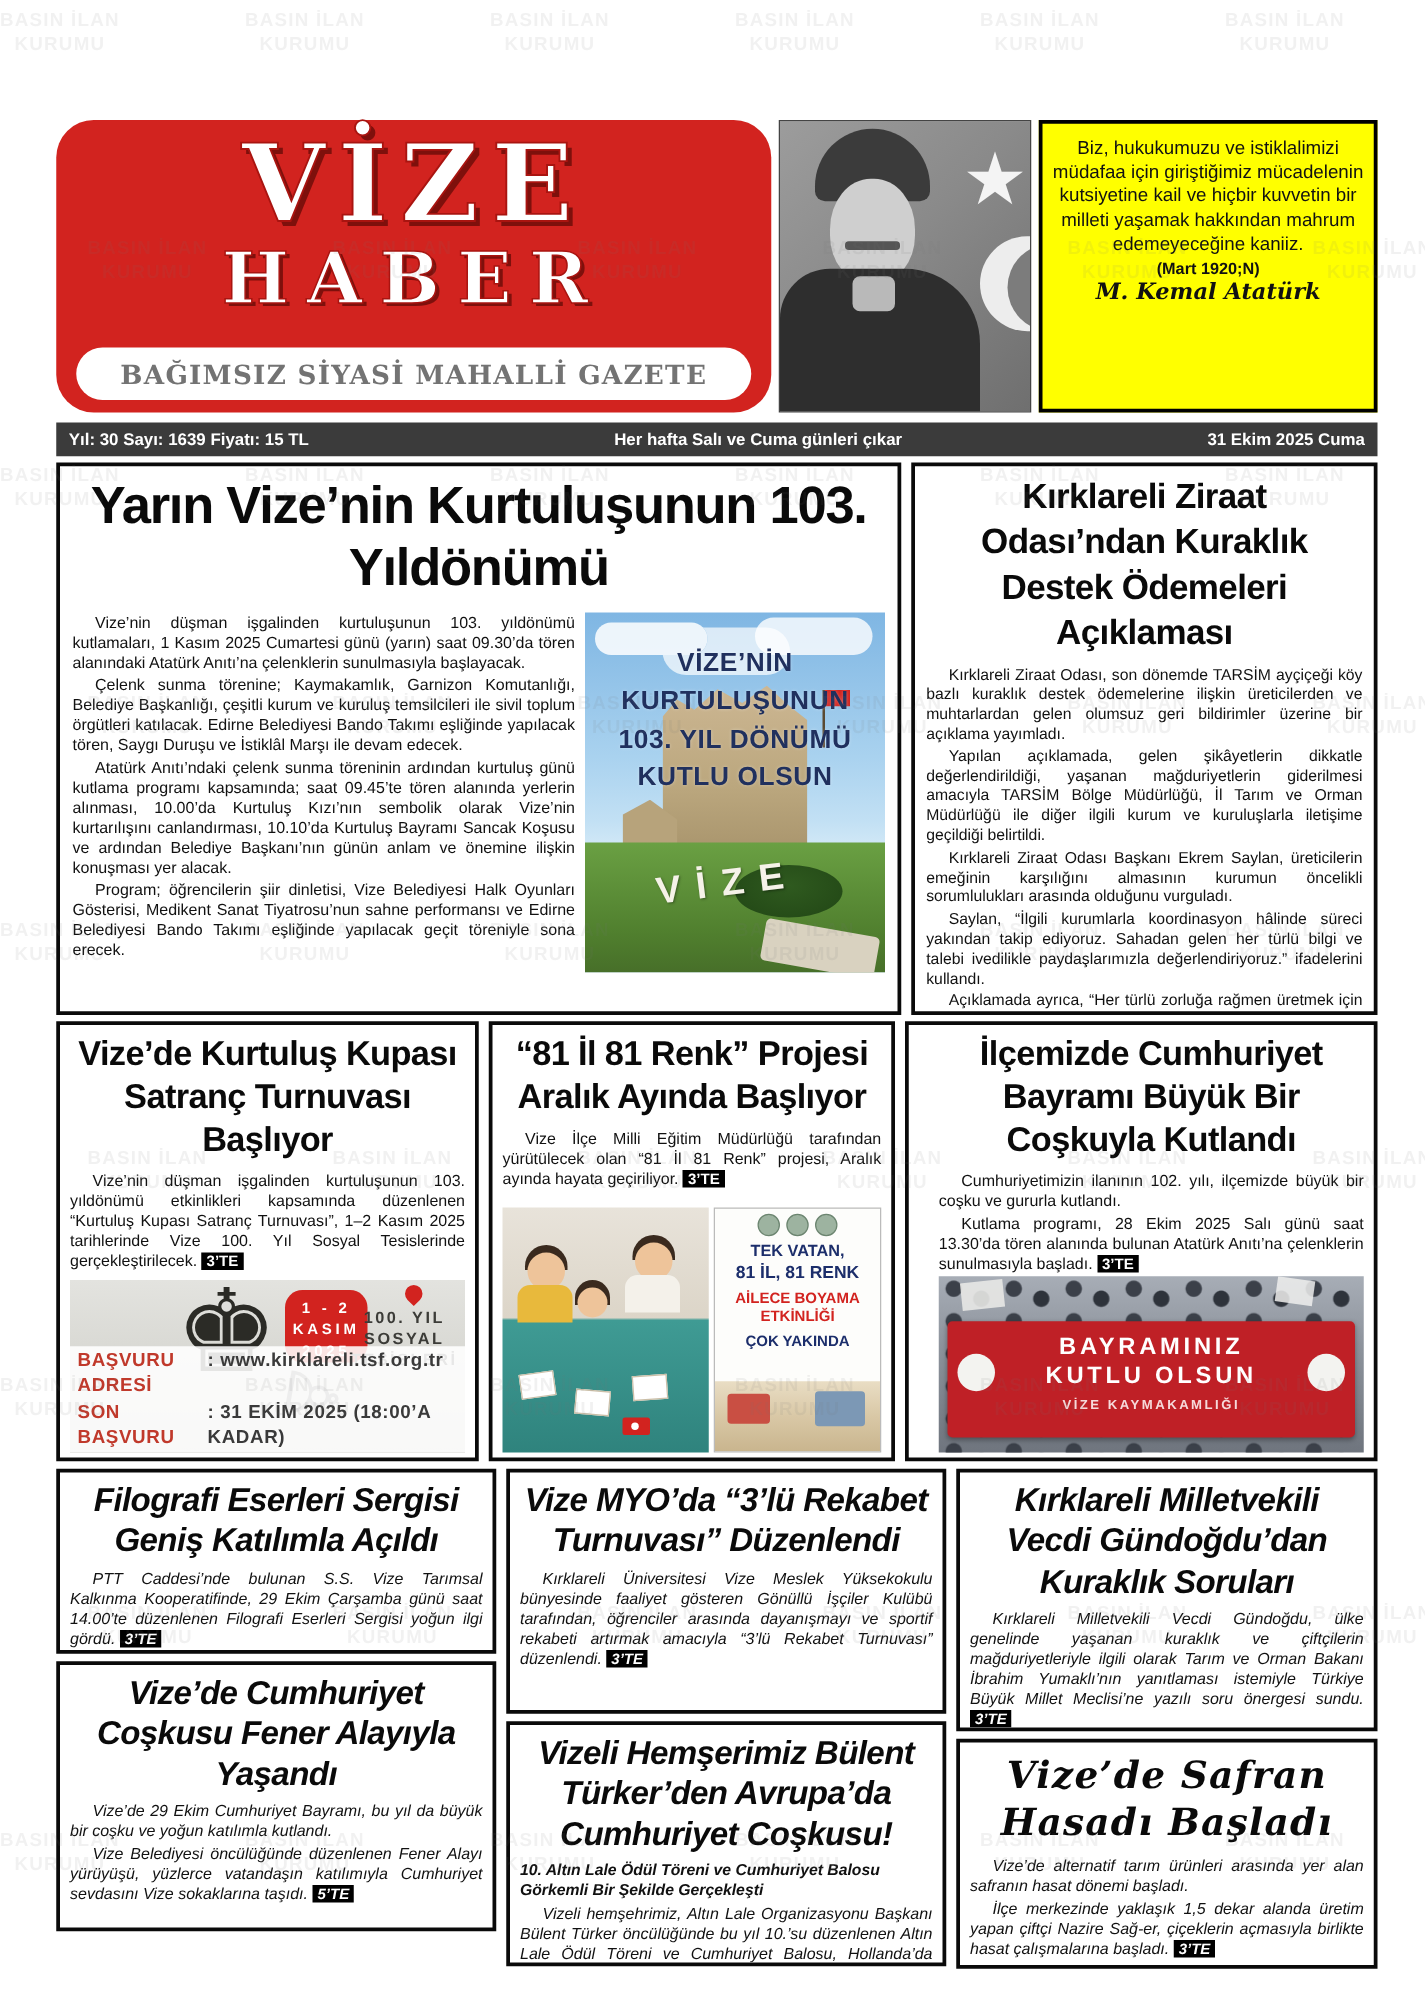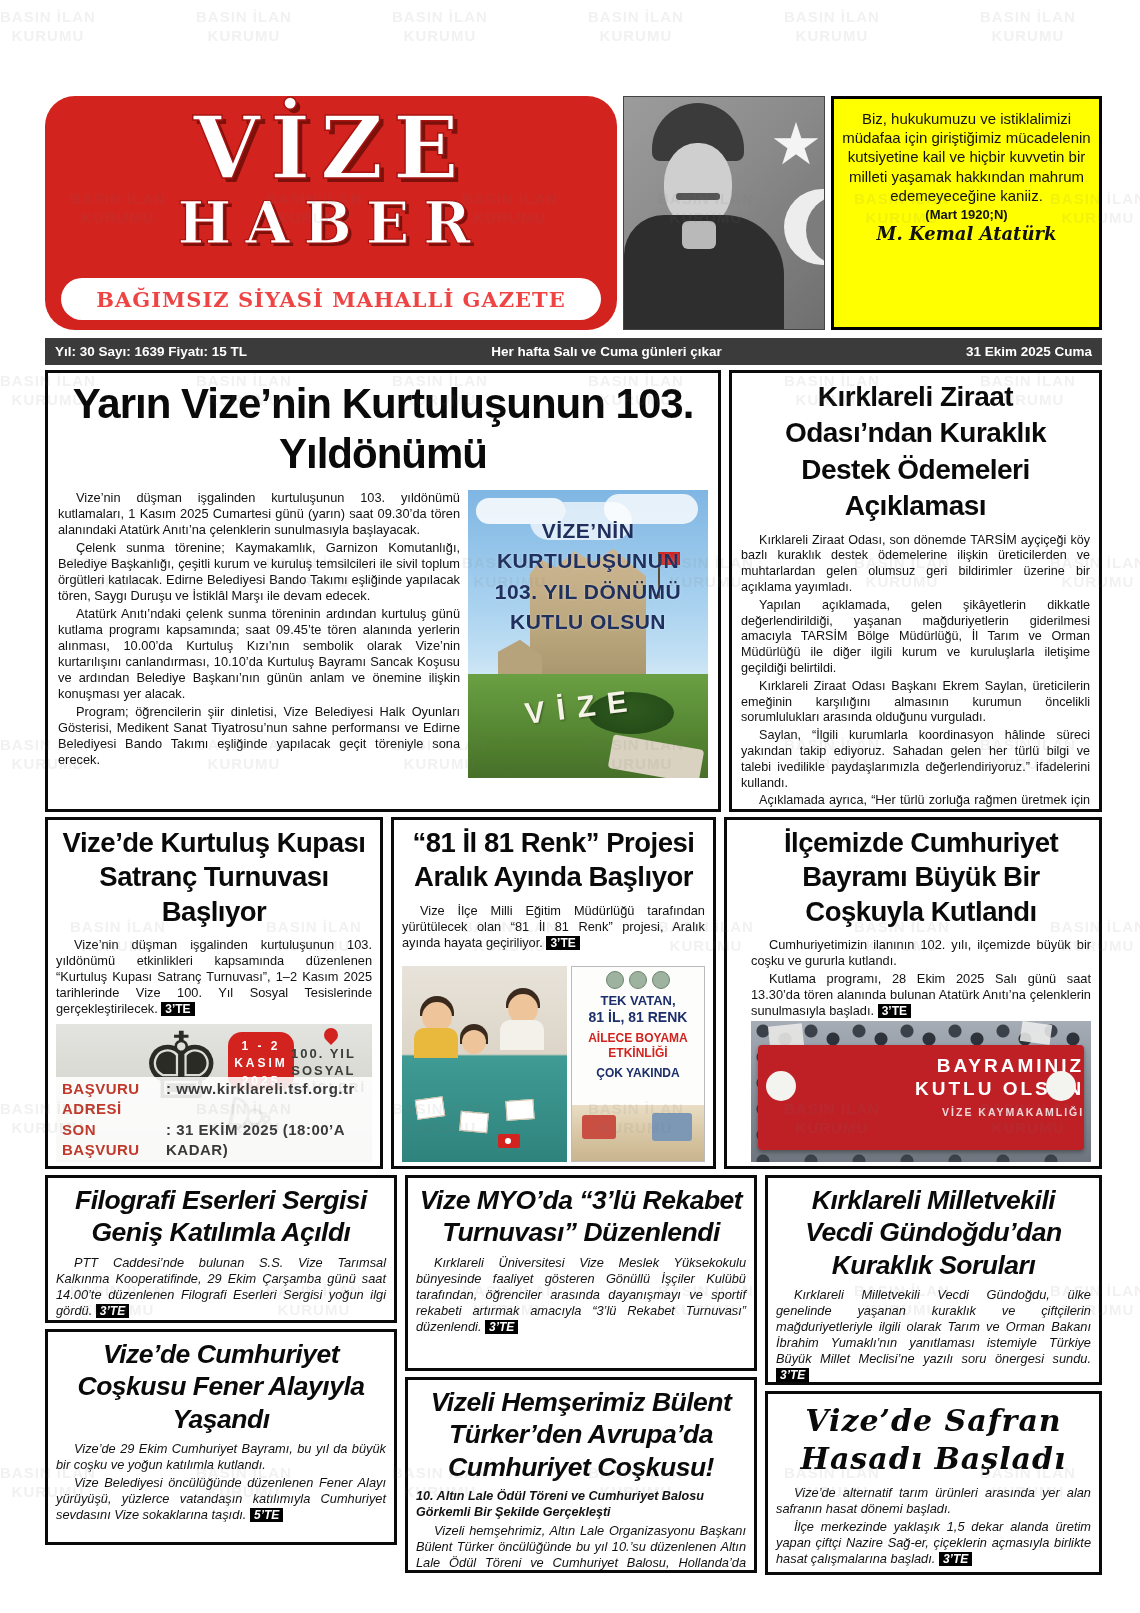--- a/index.html
+++ b/index.html
@@ -31,7 +31,7 @@
       text-shadow:3px 3px 0 #7e100c; -webkit-text-stroke:1.2px #a91410;}
   .mast-tagline{position:absolute;left:16px;right:16px;bottom:10px;height:42px;
       background:#fff;border-radius:21px;display:flex;align-items:center;justify-content:center;}
-  .mast-tagline span{color:#ef4444;font-weight:bold;font-size:21px;letter-spacing:1px;
+  .mast-tagline span{color:#737373;font-weight:bold;font-size:21px;letter-spacing:1px;
       font-family:"DejaVu Serif",serif;}
   
   .portrait{width:202px;height:100%;flex:none;position:relative;overflow:hidden;

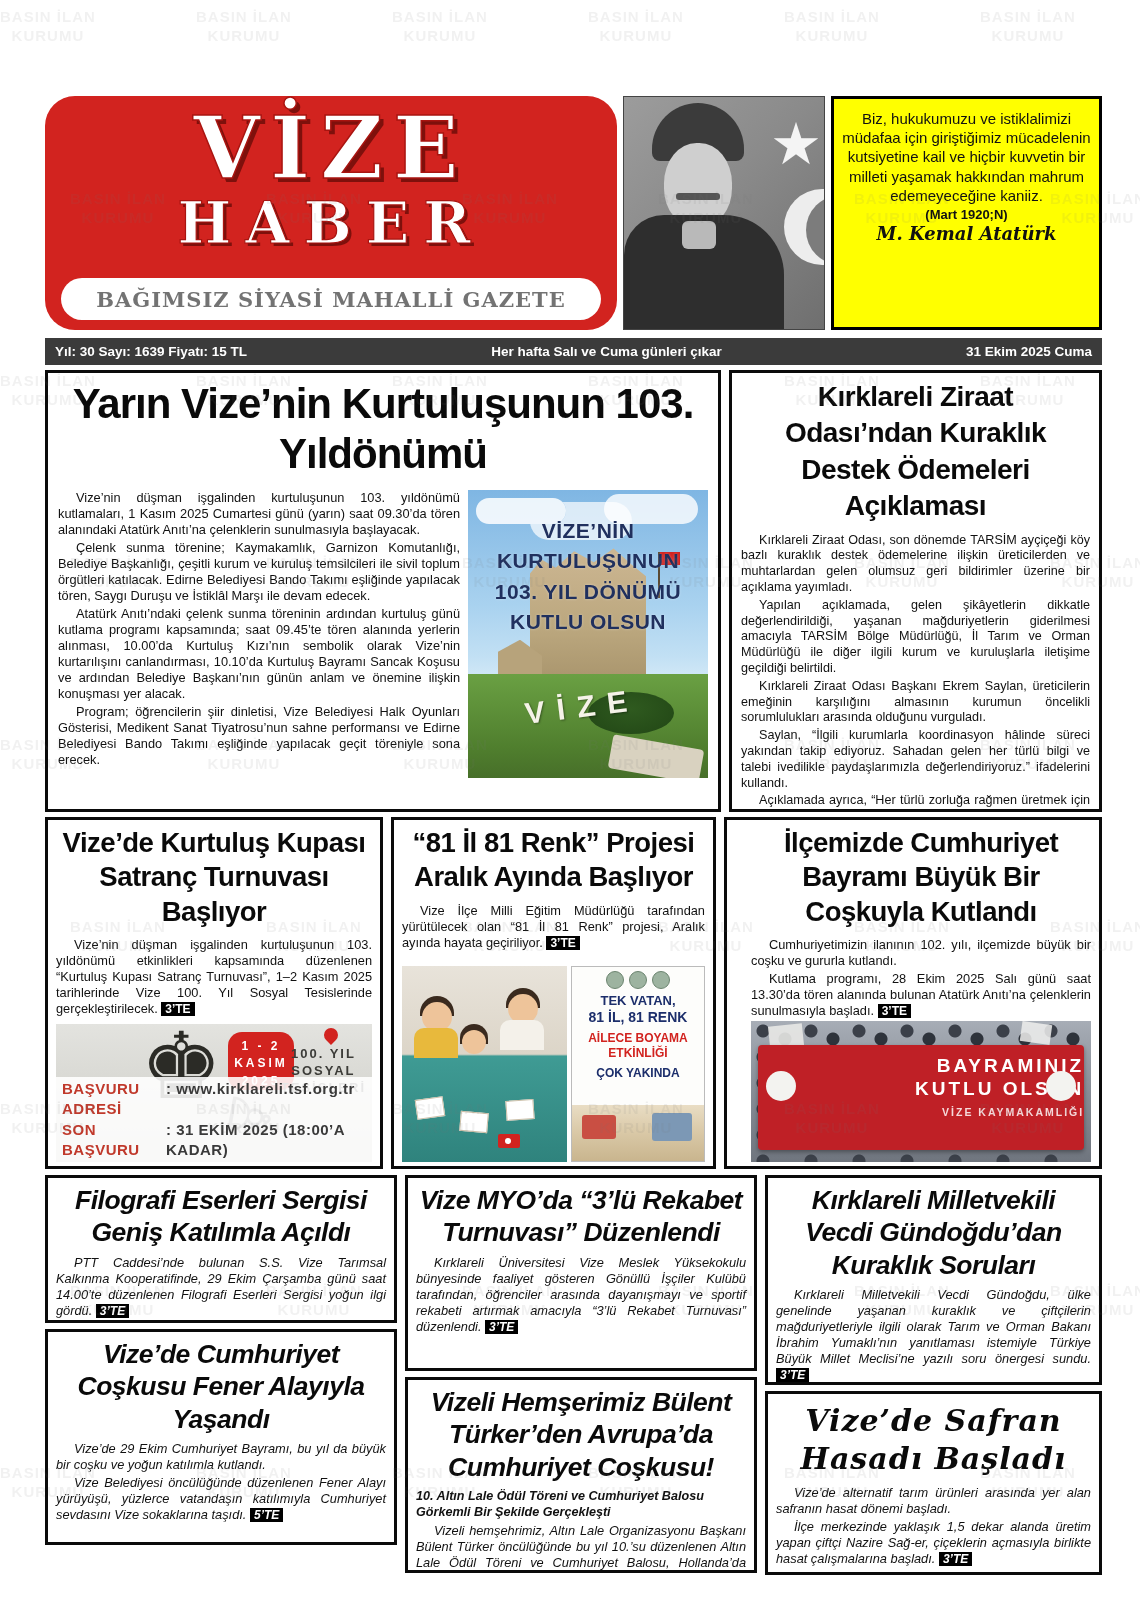--- a/index.html
+++ b/index.html
@@ -157,8 +157,8 @@
       background-size:48px 26px, 48px 26px, 100% 100%;}
   .b-flag1{position:absolute;left:18px;top:4px;width:34px;height:22px;background:#e8e8e6;opacity:.9;transform:rotate(-6deg);}
   .b-flag2{position:absolute;right:40px;top:2px;width:30px;height:20px;background:#efefed;opacity:.85;transform:rotate(8deg);}
-  .b-banner{position:absolute;left:2%;right:2%;bottom:12px;height:105px;background:#bf2026;
-      border-radius:4px;text-align:right;color:#fff;padding-top:10px;box-sizing:border-box;
+  .b-banner{position:absolute;left:2%;right:2%;bottom:12px;height:93px;background:#bf2026;
+      border-radius:4px;text-align:center;color:#fff;padding-top:10px;box-sizing:border-box;
       box-shadow:0 2px 4px rgba(0,0,0,.35);}
   .b-l1{font-weight:800;font-size:19px;letter-spacing:3px;line-height:1.2;}
   .b-l2{font-weight:800;font-size:19px;letter-spacing:3px;line-height:1.2;}

